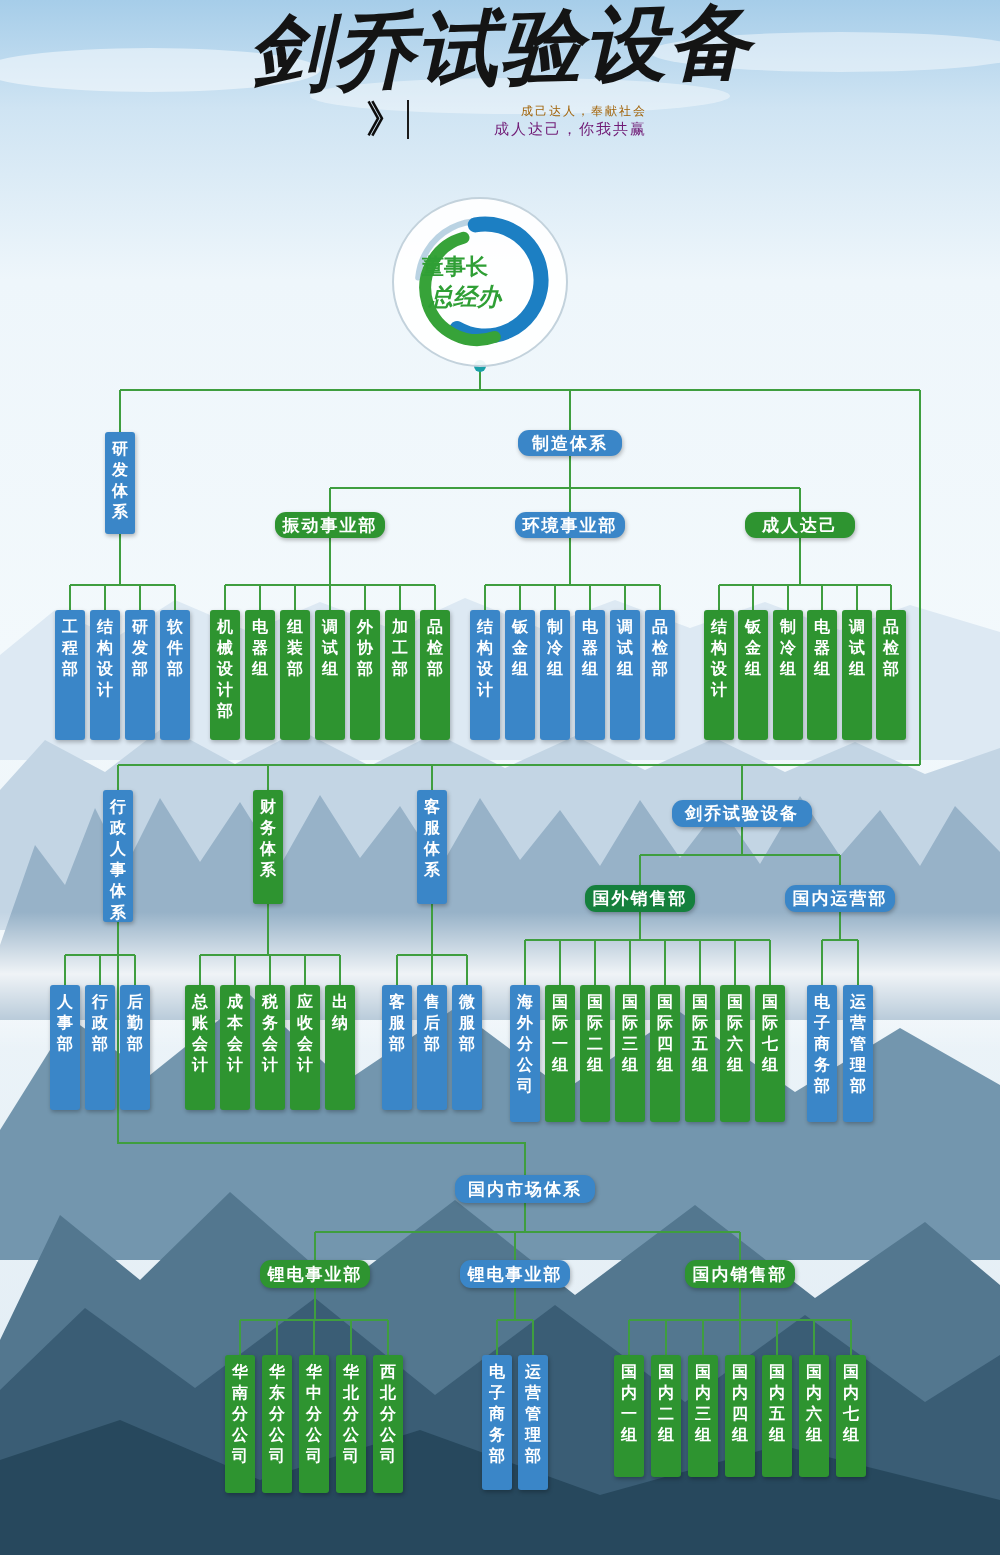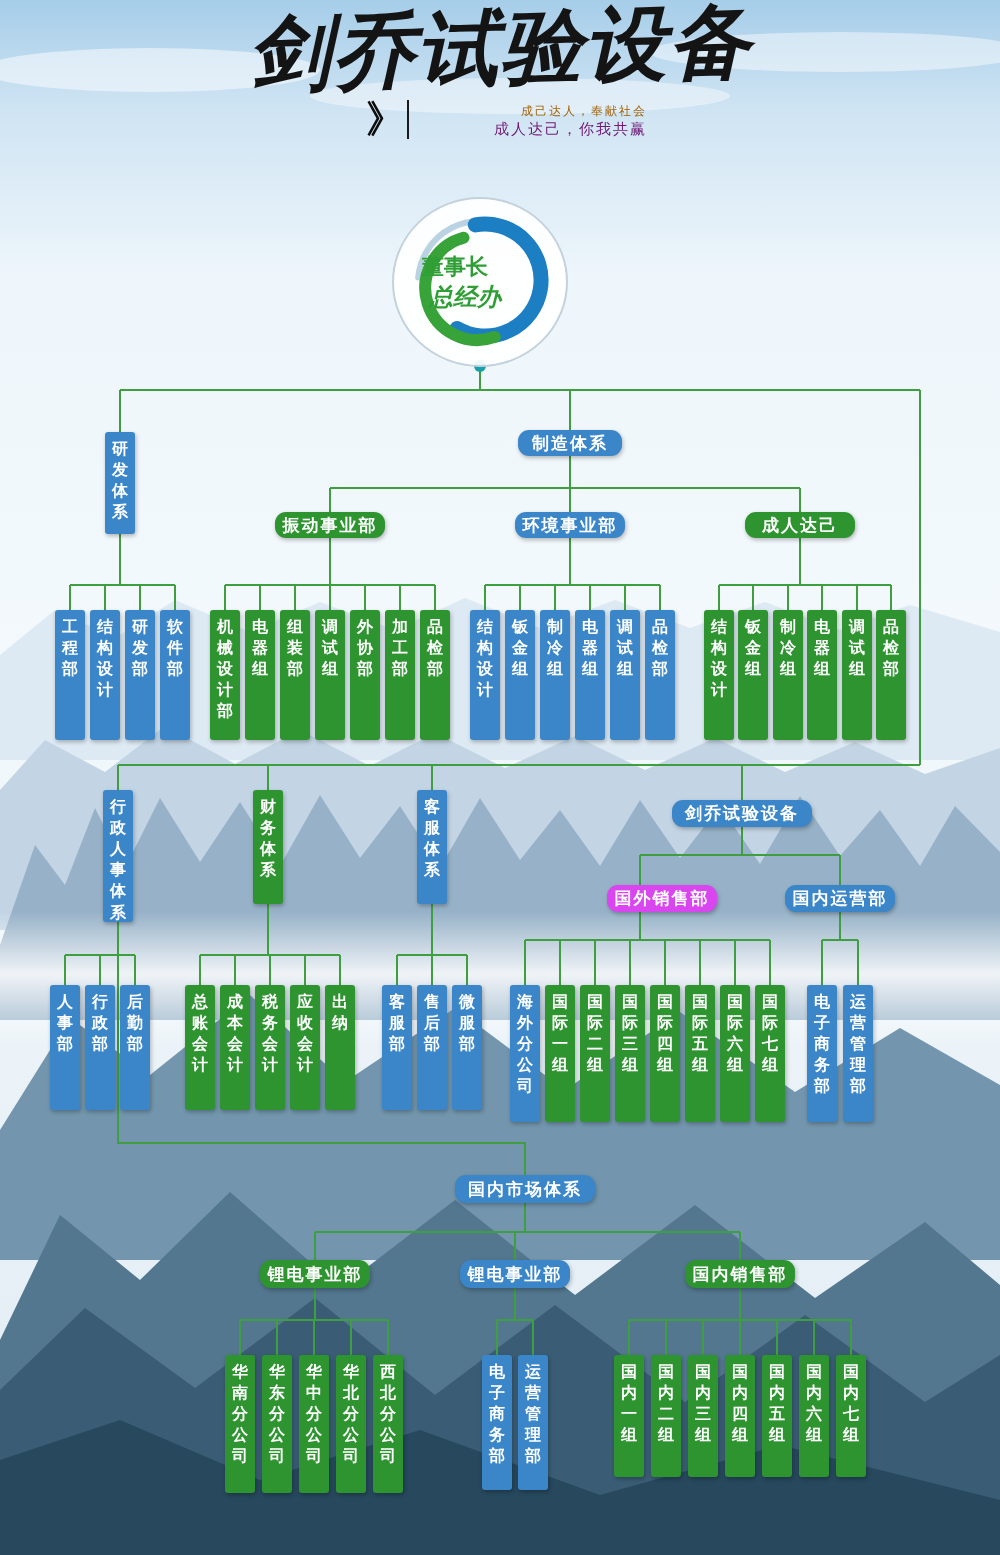--- a/index.html
+++ b/index.html
@@ -360,7 +360,7 @@
       <div class="node horiz" style="left: 672px; top: 800px; width: 140px; height: 27px; background: rgb(58, 134, 200);">
         <span class="node-label">剑乔试验设备</span>
       </div>
-      <div class="node horiz" style="left: 607px; top: 885px; width: 110px; height: 27px; background: #d946ef;">
+      <div class="node horiz" style="left: 585px; top: 885px; width: 110px; height: 27px; background: #15803d;">
         <span class="node-label">国外销售部</span>
       </div>
       <div class="node horiz" style="left: 785px; top: 885px; width: 110px; height: 27px; background: rgb(58, 134, 200);">

